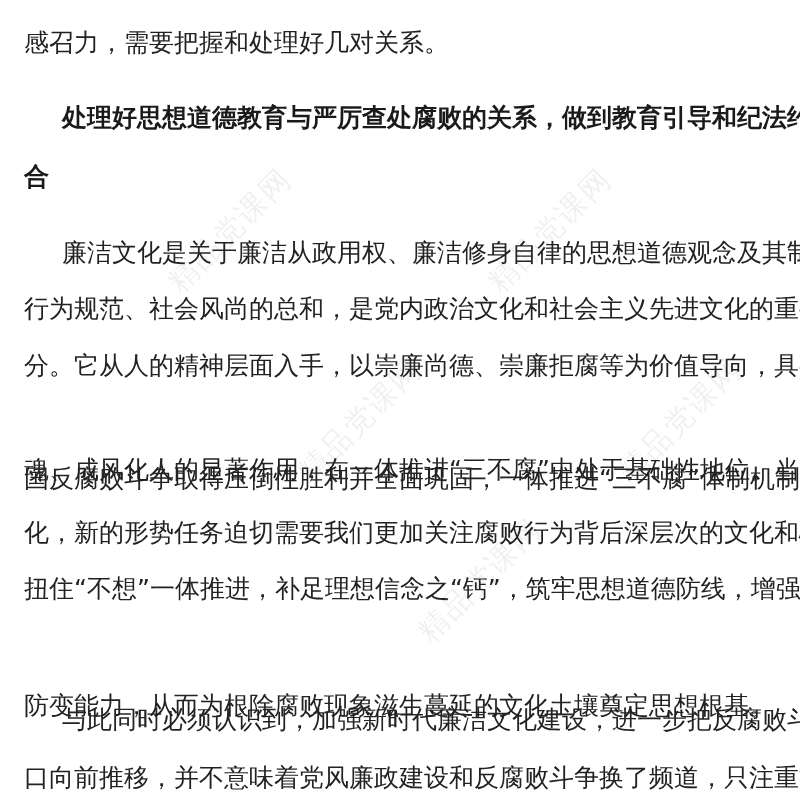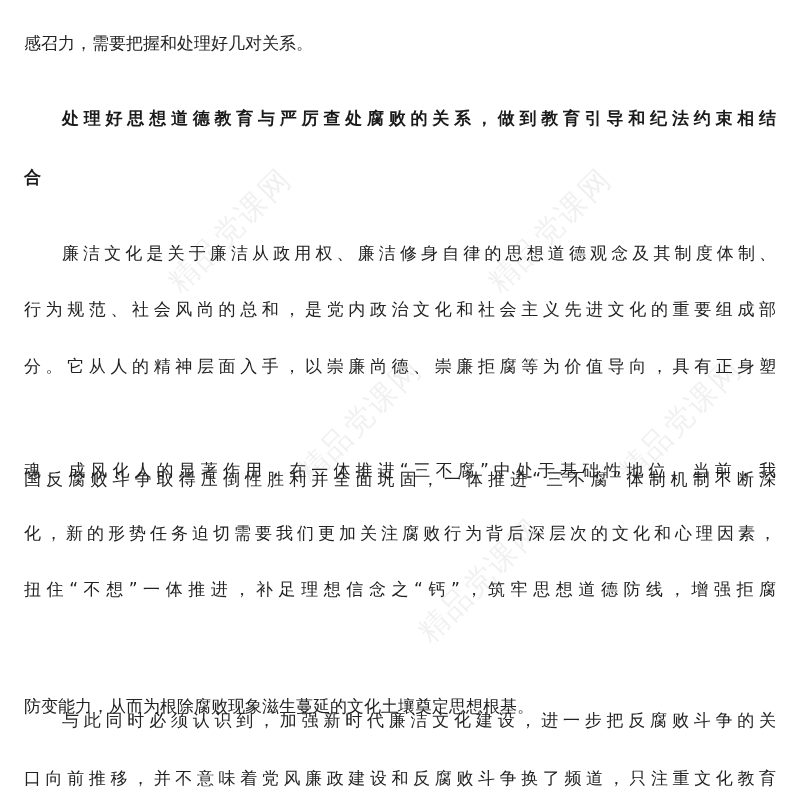--- a/index.html
+++ b/index.html
@@ -11,7 +11,7 @@
   }
   .line {
     position: absolute; left: 24px; width: 752px;
-    font-size: 17px; line-height: 30px; height: 30px;
+    font-size: 25px; line-height: 30px; height: 30px;
     white-space: nowrap; text-align: justify; text-align-last: justify;
     letter-spacing: 0px;
   }

